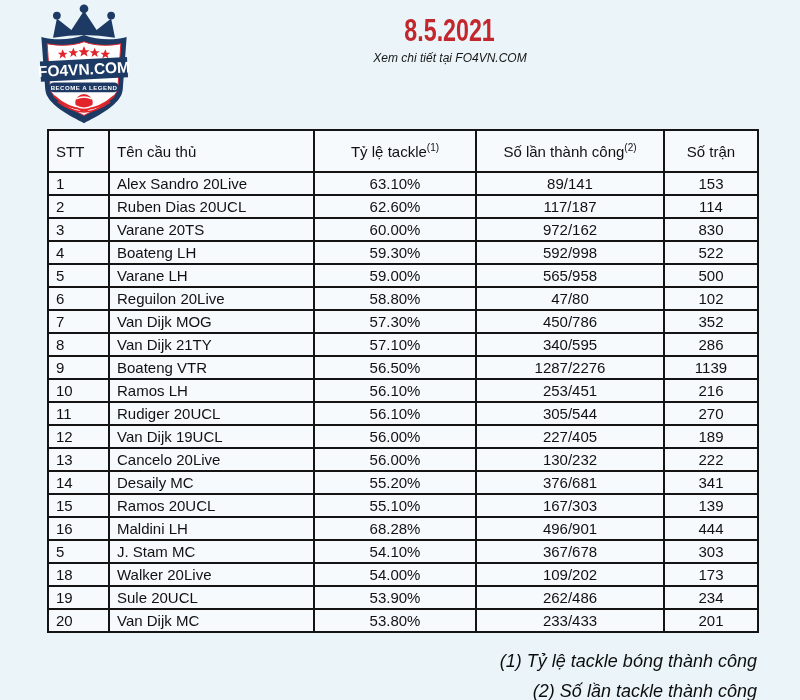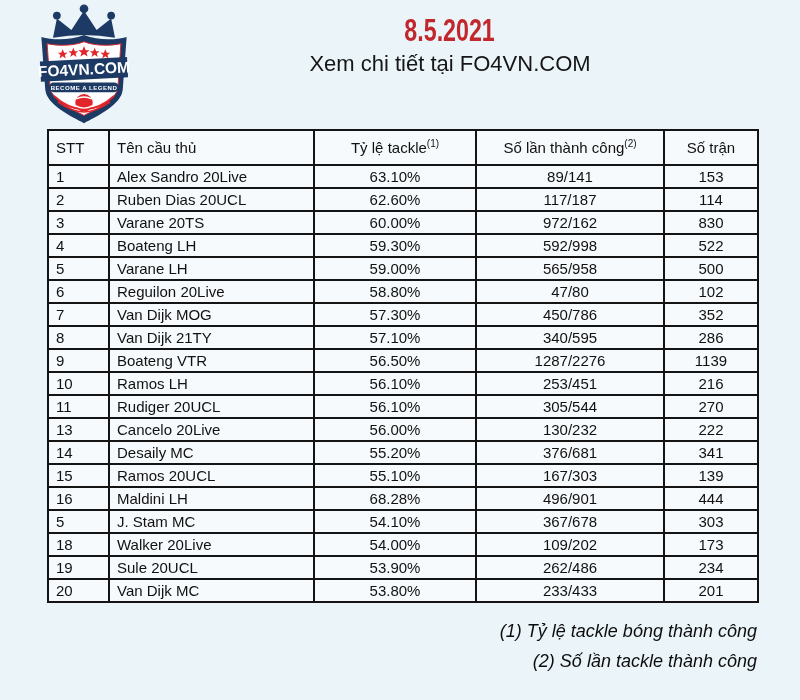--- a/index.html
+++ b/index.html
@@ -62,7 +62,8 @@
     margin-top:2px;
   }
   .subtitle{
-    font-size:22px;
+    font-size:12px;
+    font-style:italic;
     margin-top:4px;
     color:#161616;
   }

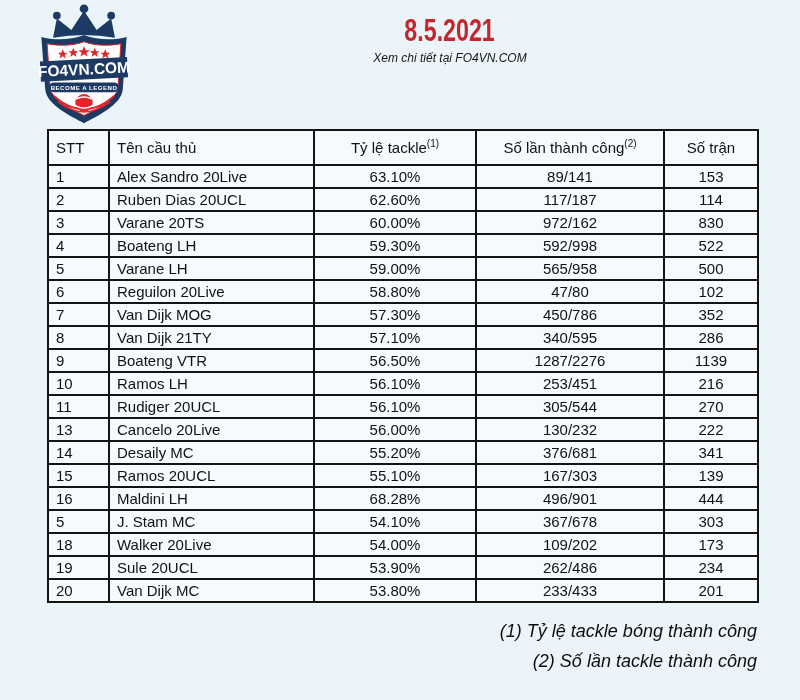--- a/index.html
+++ b/index.html
@@ -85,7 +85,7 @@
     overflow:hidden;
     white-space:nowrap;
   }
-  table.stats th{height:35px;border-radius:11px;}
+  table.stats th{height:42px;border-radius:11px;}
   table.stats td{height:23px;}
   .col-rank{width:61px;}
   .col-name{width:205px;}

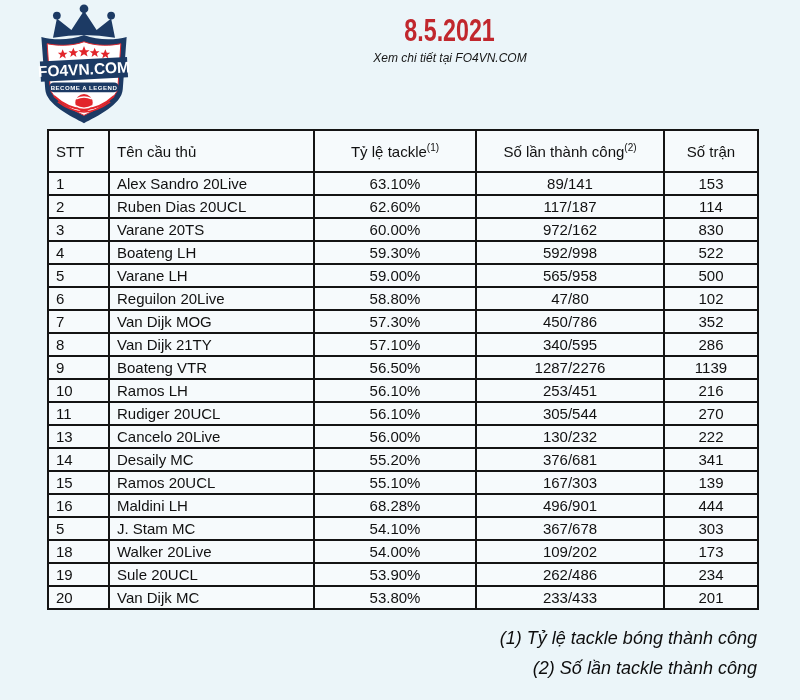--- a/index.html
+++ b/index.html
@@ -264,6 +264,13 @@
           <td class="al-center">270</td>
         </tr>
         <tr>
+          <td class="al-left">12</td>
+          <td class="al-left">Van Dijk 19UCL</td>
+          <td class="al-center">56.00%</td>
+          <td class="al-center">227/405</td>
+          <td class="al-center">189</td>
+        </tr>
+        <tr>
           <td class="al-left">13</td>
           <td class="al-left">Cancelo 20Live</td>
           <td class="al-center">56.00%</td>

